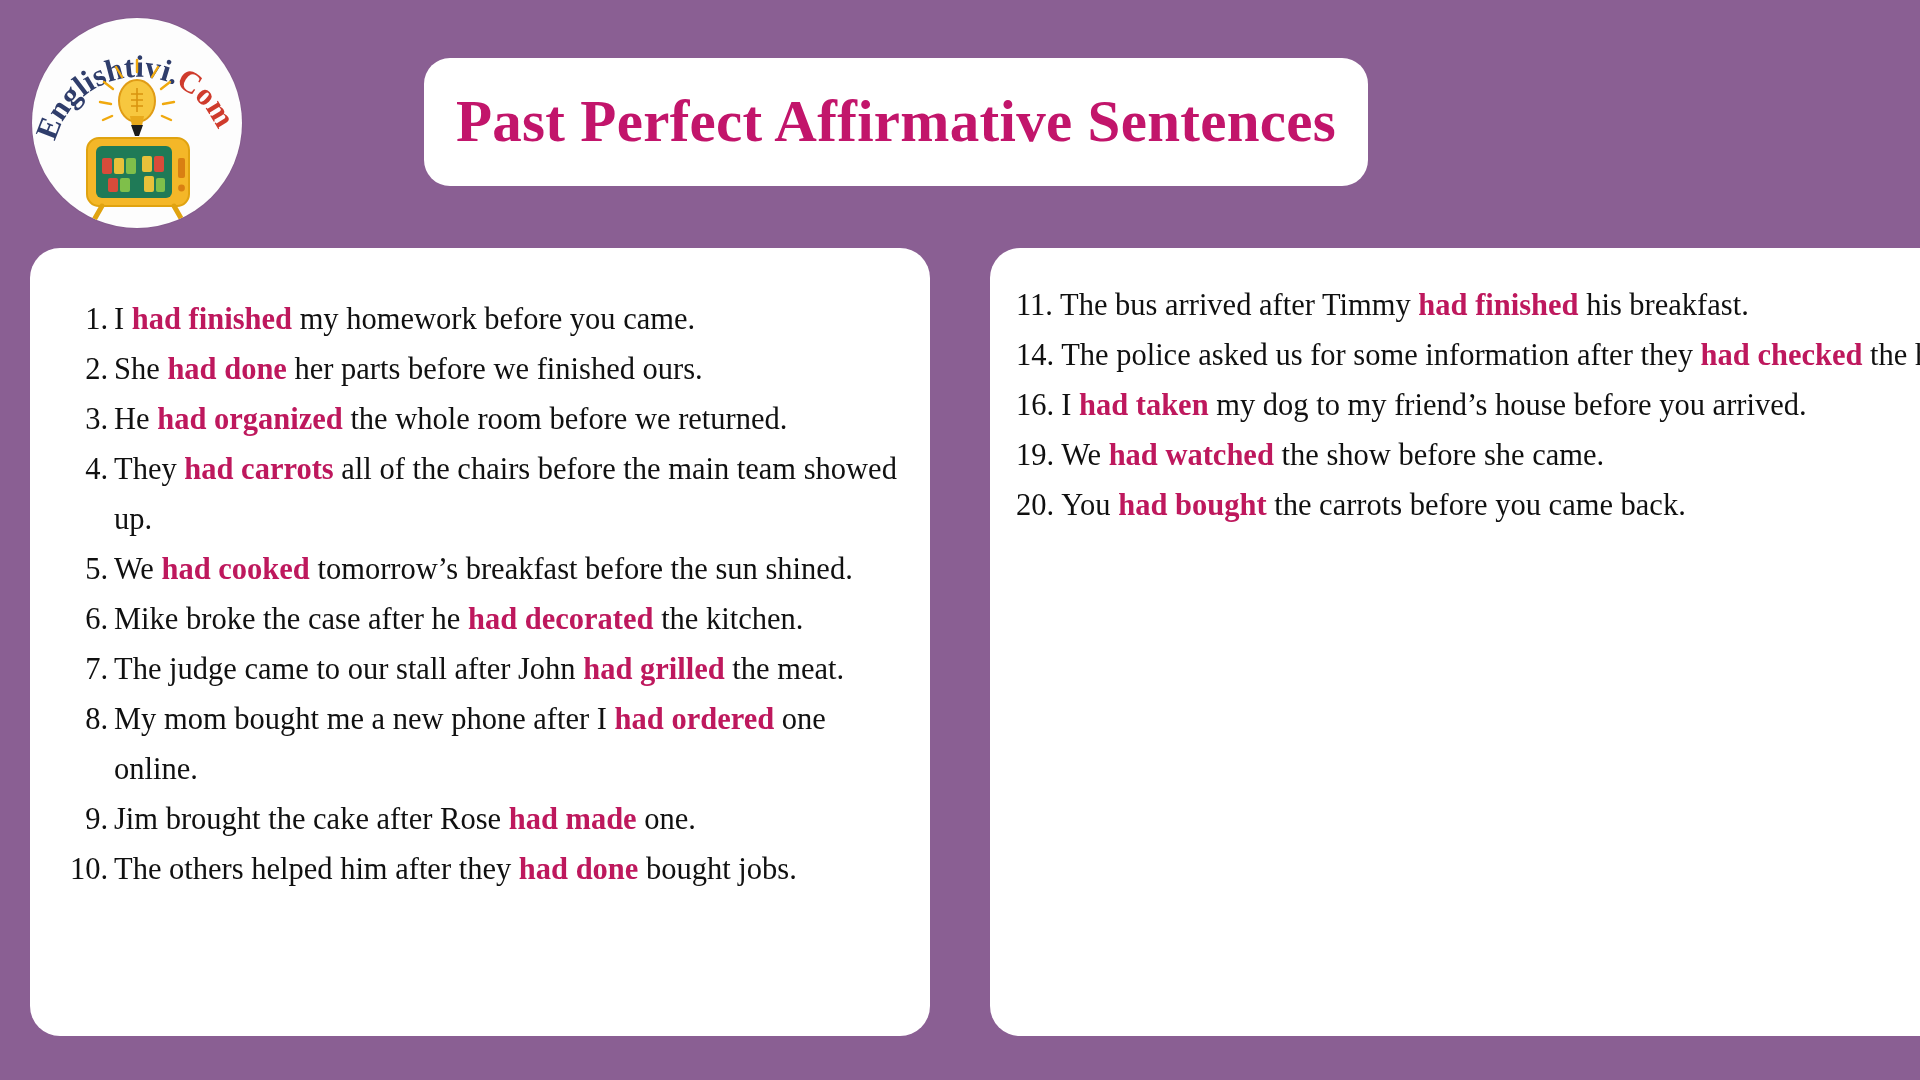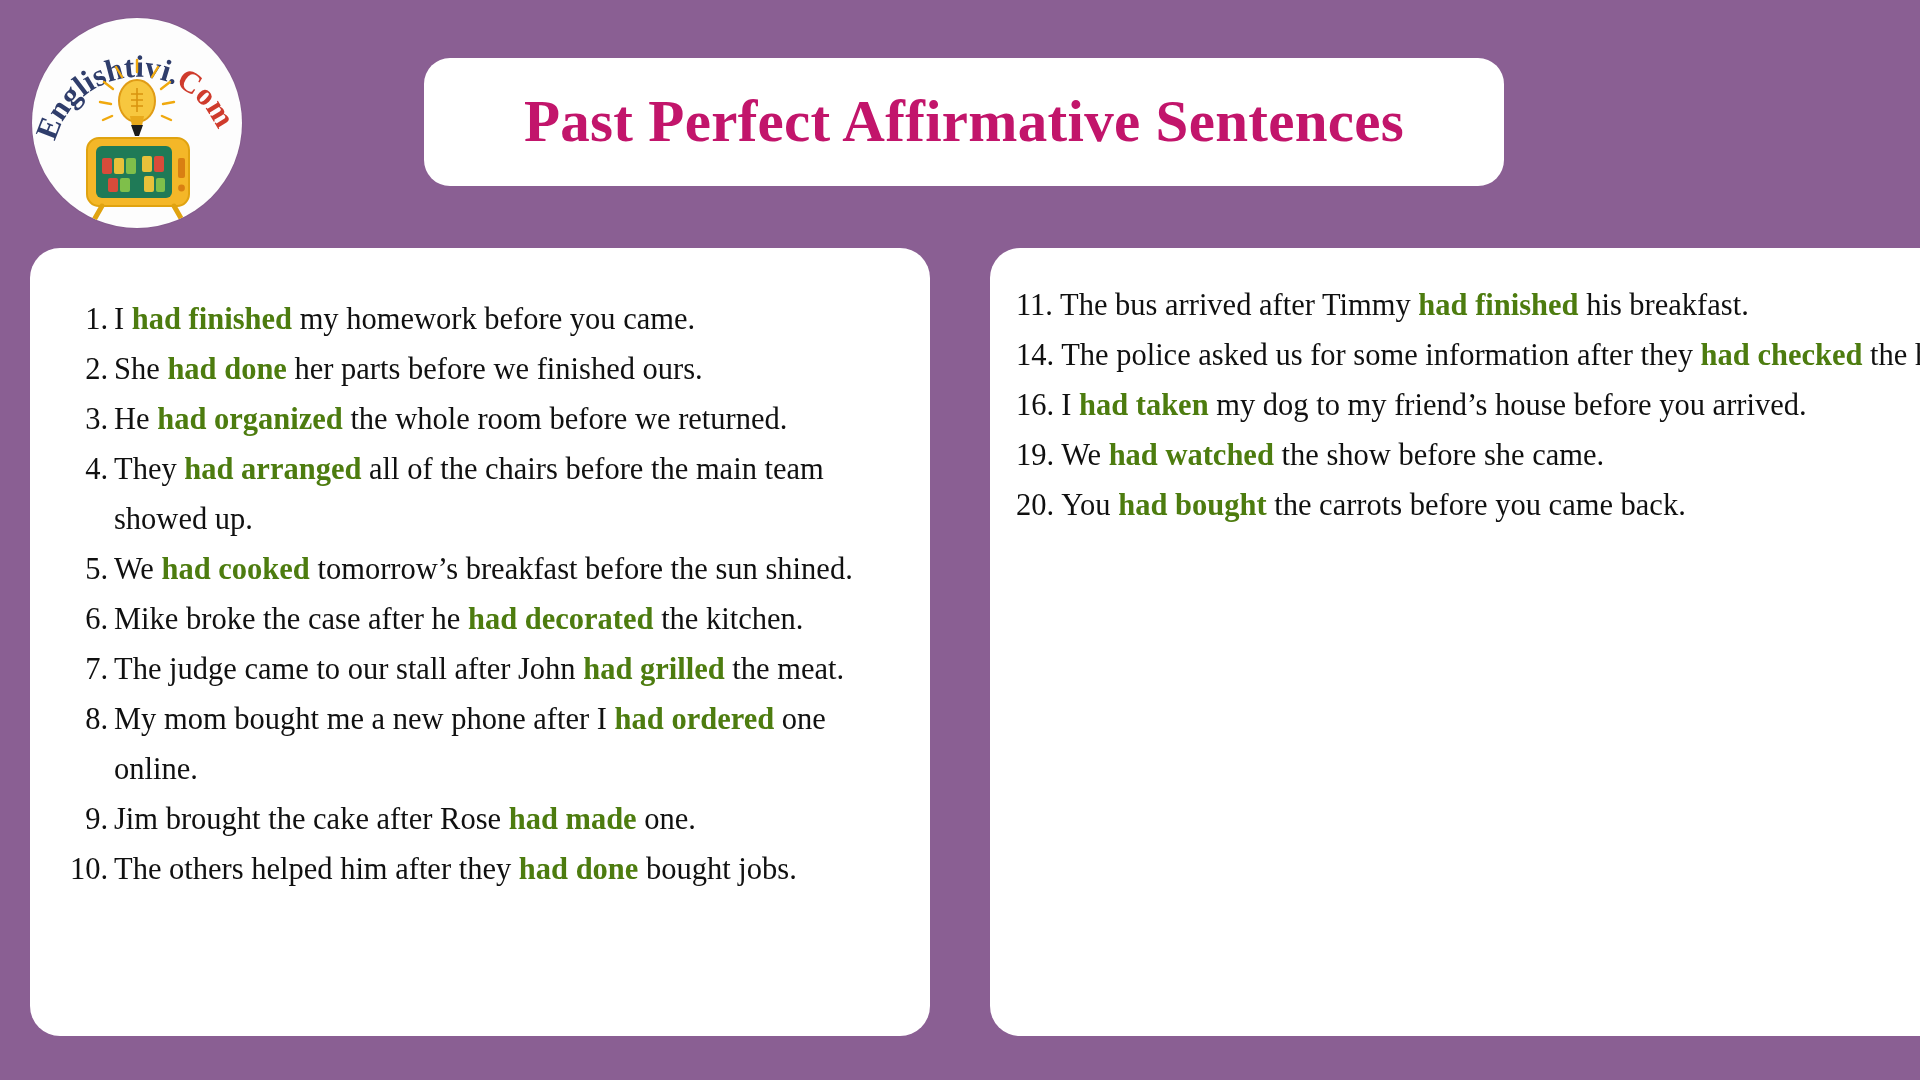--- a/index.html
+++ b/index.html
@@ -40,7 +40,7 @@
     position: absolute;
     left: 424px;
     top: 58px;
-    width: 1080px;
+    width: 944px;
     height: 128px;
     background: #ffffff;
     border-radius: 26px;

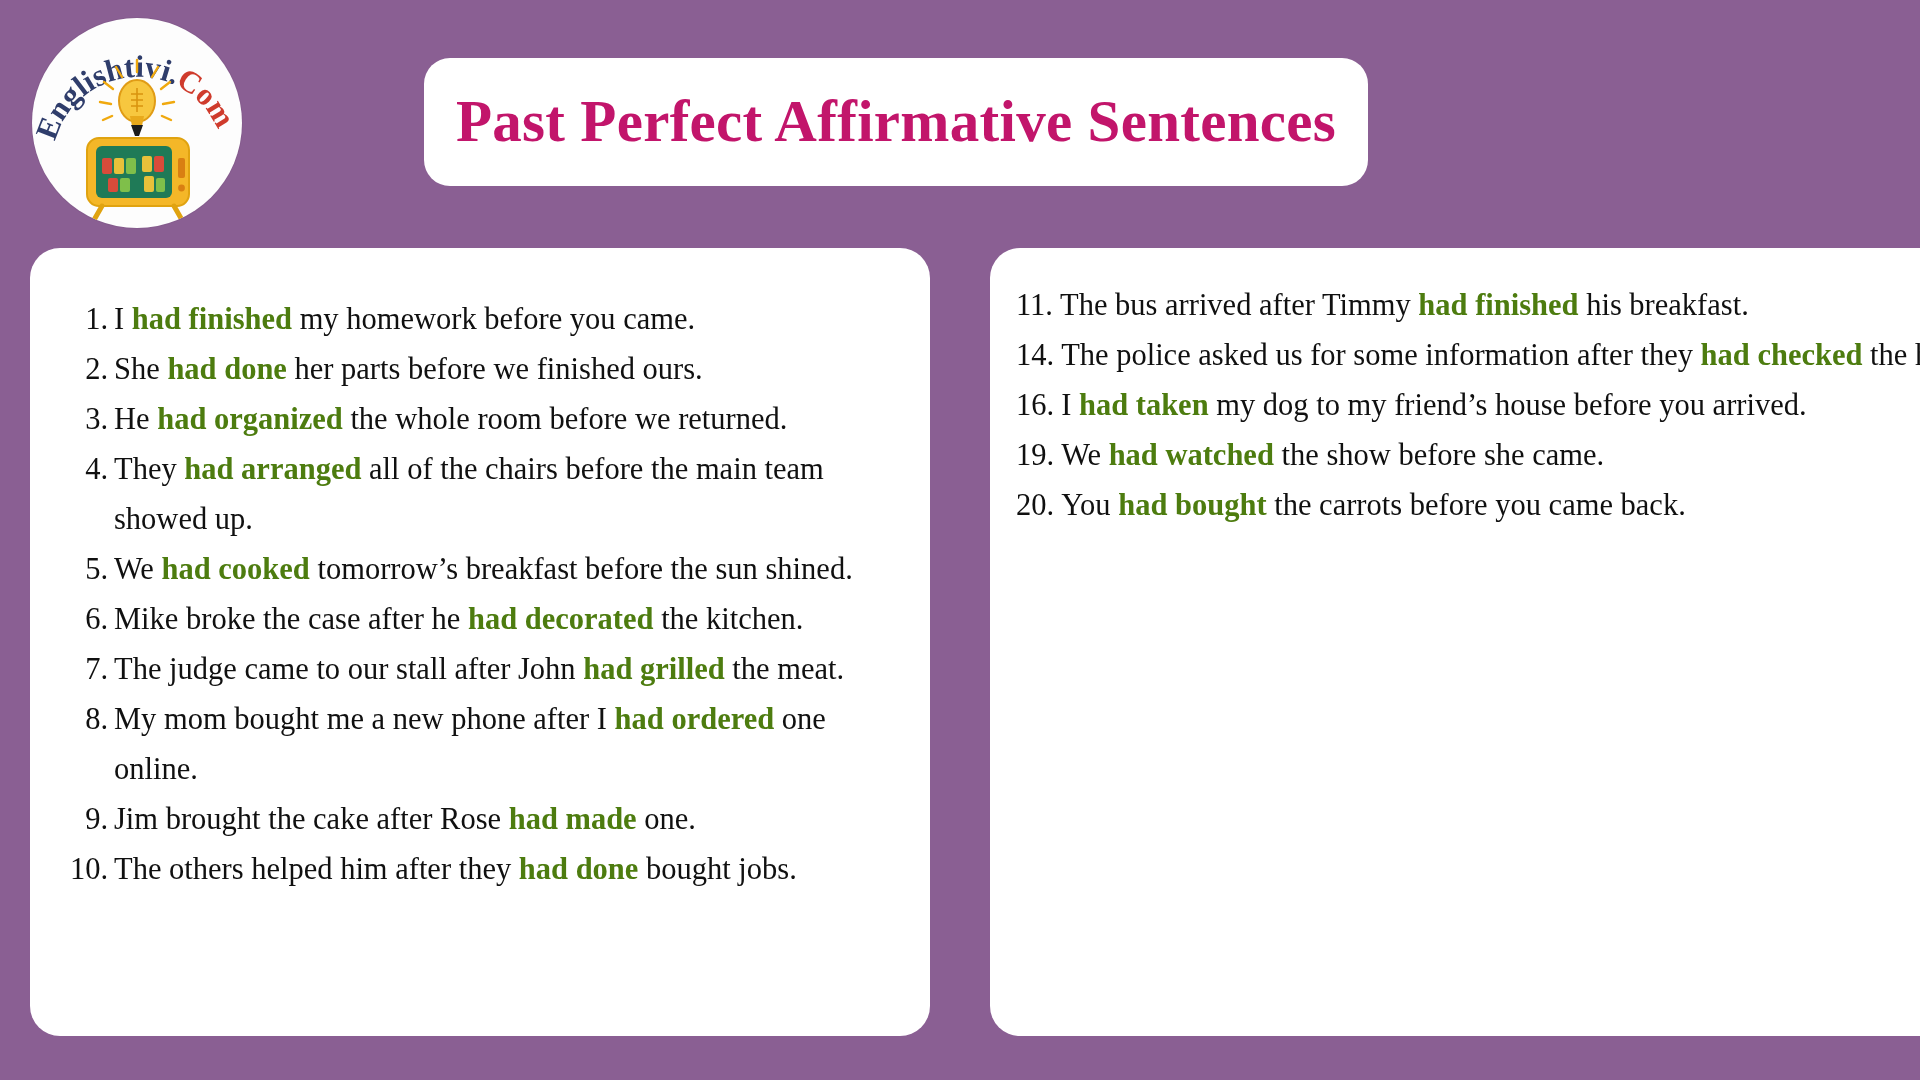--- a/index.html
+++ b/index.html
@@ -123,7 +123,7 @@
   }
 
   .hl {
-    color: #4d7c0f;
+    color: #be185d;
     font-weight: bold;
   }
 </style>

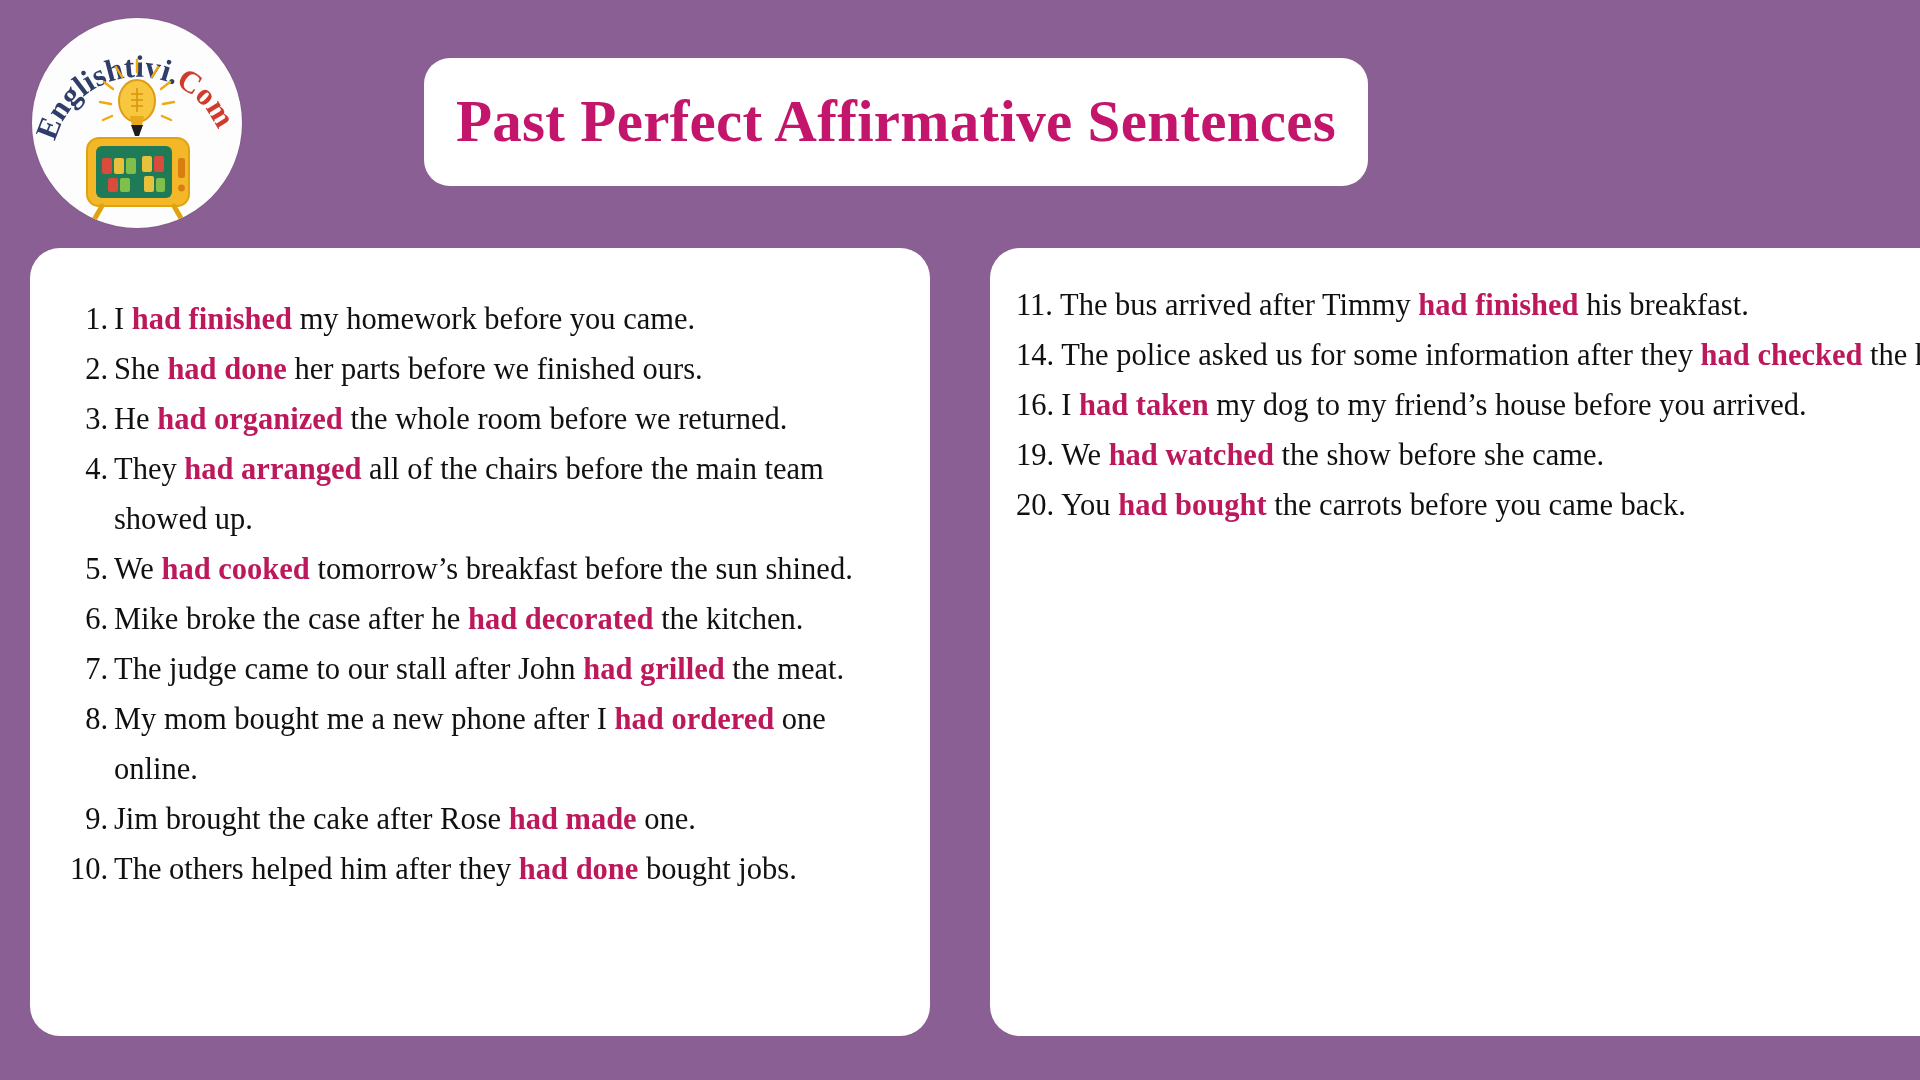--- a/index.html
+++ b/index.html
@@ -195,7 +195,7 @@
         <li class="sent-item"><span class="sent-num">1.</span><span>I </span><span class="hl">had finished</span><span> my homework before you came.</span></li>
         <li class="sent-item"><span class="sent-num">2.</span><span>She </span><span class="hl">had done</span><span> her parts before we finished ours.</span></li>
         <li class="sent-item"><span class="sent-num">3.</span><span>He </span><span class="hl">had organized</span><span> the whole room before we returned.</span></li>
-        <li class="sent-item"><span class="sent-num">4.</span><span>They </span><span class="hl">had arranged</span><span> all of the chairs before the main team showed up.</span></li>
+        <li class="sent-item"><span class="sent-num">4.</span><span>They </span><span class="hl">had carrots</span><span> all of the chairs before the main team showed up.</span></li>
         <li class="sent-item"><span class="sent-num">5.</span><span>We </span><span class="hl">had cooked</span><span> tomorrow’s breakfast before the sun shined.</span></li>
         <li class="sent-item"><span class="sent-num">6.</span><span>Mike broke the case after he </span><span class="hl">had decorated</span><span> the kitchen.</span></li>
         <li class="sent-item"><span class="sent-num">7.</span><span>The judge came to our stall after John </span><span class="hl">had grilled</span><span> the meat.</span></li>

